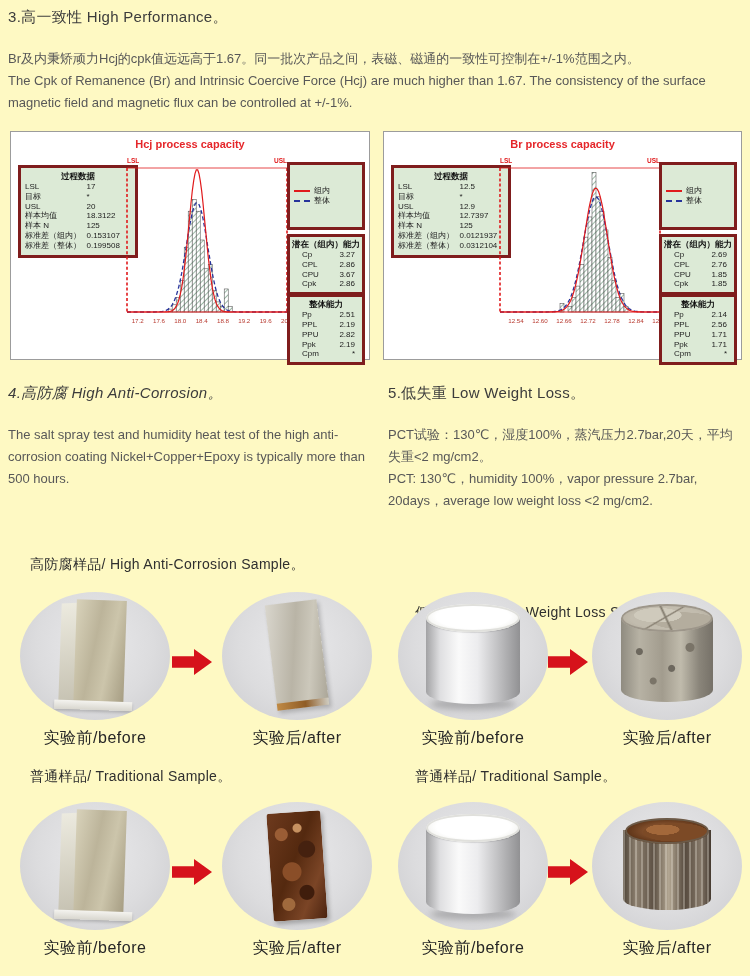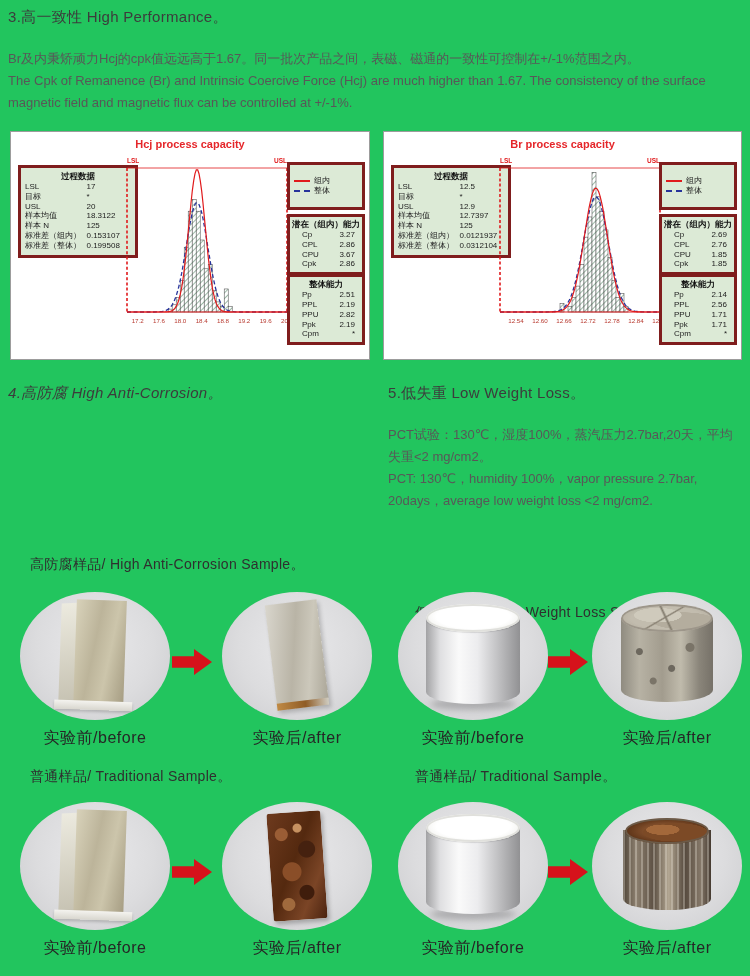--- a/index.html
+++ b/index.html
@@ -4,7 +4,7 @@
 <style>
   html,body{margin:0;padding:0;background:#fff;}
   body{font-family:"Liberation Sans","DejaVu Sans",sans-serif;}
-  .page{position:relative;width:750px;height:976px;background:#22c55e;overflow:hidden;}
+  .page{position:relative;width:750px;height:976px;background:#fef9c3;overflow:hidden;}
 
   
   .sec-heading{position:absolute;font-size:15px;color:#3c3c3c;letter-spacing:.3px;}

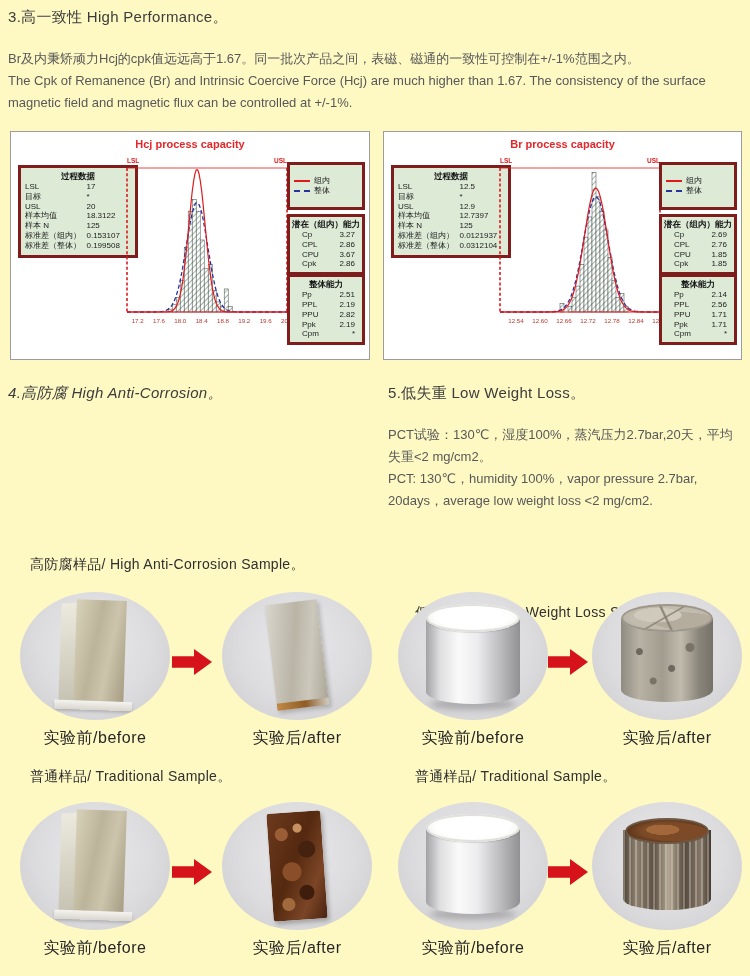--- a/index.html
+++ b/index.html
@@ -24,7 +24,7 @@
   .plotwrap{position:absolute;left:114px;top:22px;width:164px;height:184px;}
   .plotwrap svg text{font-family:"Liberation Sans","DejaVu Sans",sans-serif;}
   .rightcol{position:absolute;right:4px;top:30px;width:78px;}
-  .legendbox{padding:11px 4px;margin-bottom:4px;}
+  .legendbox{padding:21px 4px;margin-bottom:4px;}
   .lg-row{display:flex;align-items:center;font-size:8px;line-height:10px;color:#222;}
   .sw{width:16px;height:0;border-top:2px solid #e01a1c;margin-right:4px;}
   .sw.dash{border-top:2px dashed #27339b;}

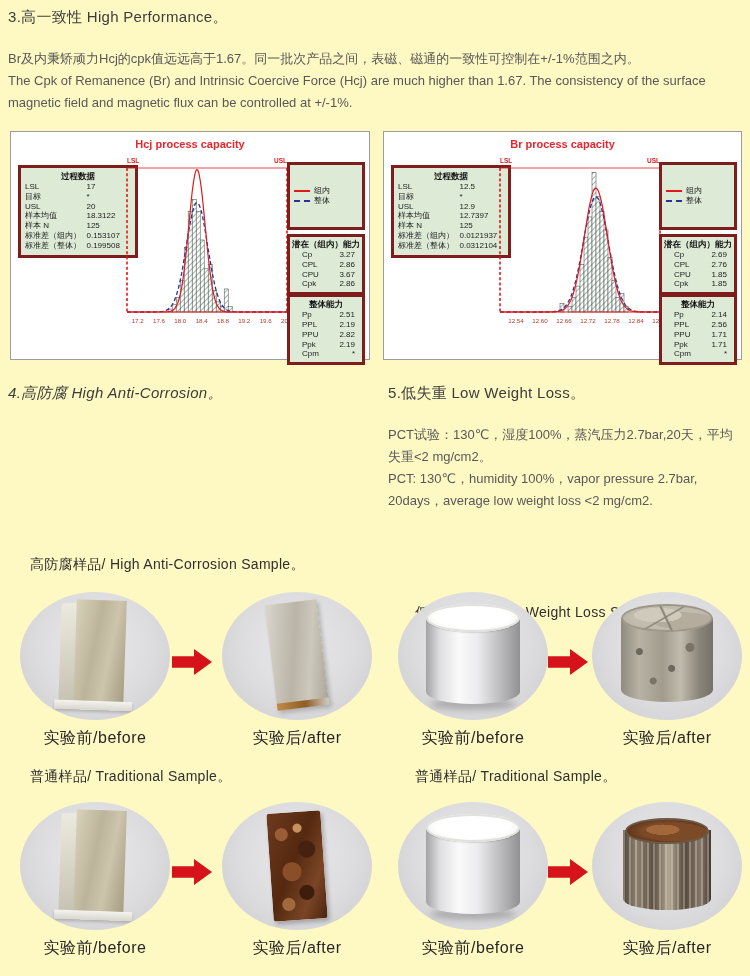--- a/index.html
+++ b/index.html
@@ -388,6 +388,7 @@
 
   <div class="sec-heading" style="left:8px;top:384px;font-style:italic;">4.高防腐 High Anti-Corrosion。</div>
   <div class="sec-body" style="left:8px;top:424px;width:360px;">
+    <div>The salt spray test and humidity heat test of the high anti-corrosion coating Nickel+Copper+Epoxy is typically more than 500 hours.</div>
   </div>
 
   <div class="sec-heading" style="left:388px;top:384px;">5.低失重 Low Weight Loss。</div>

